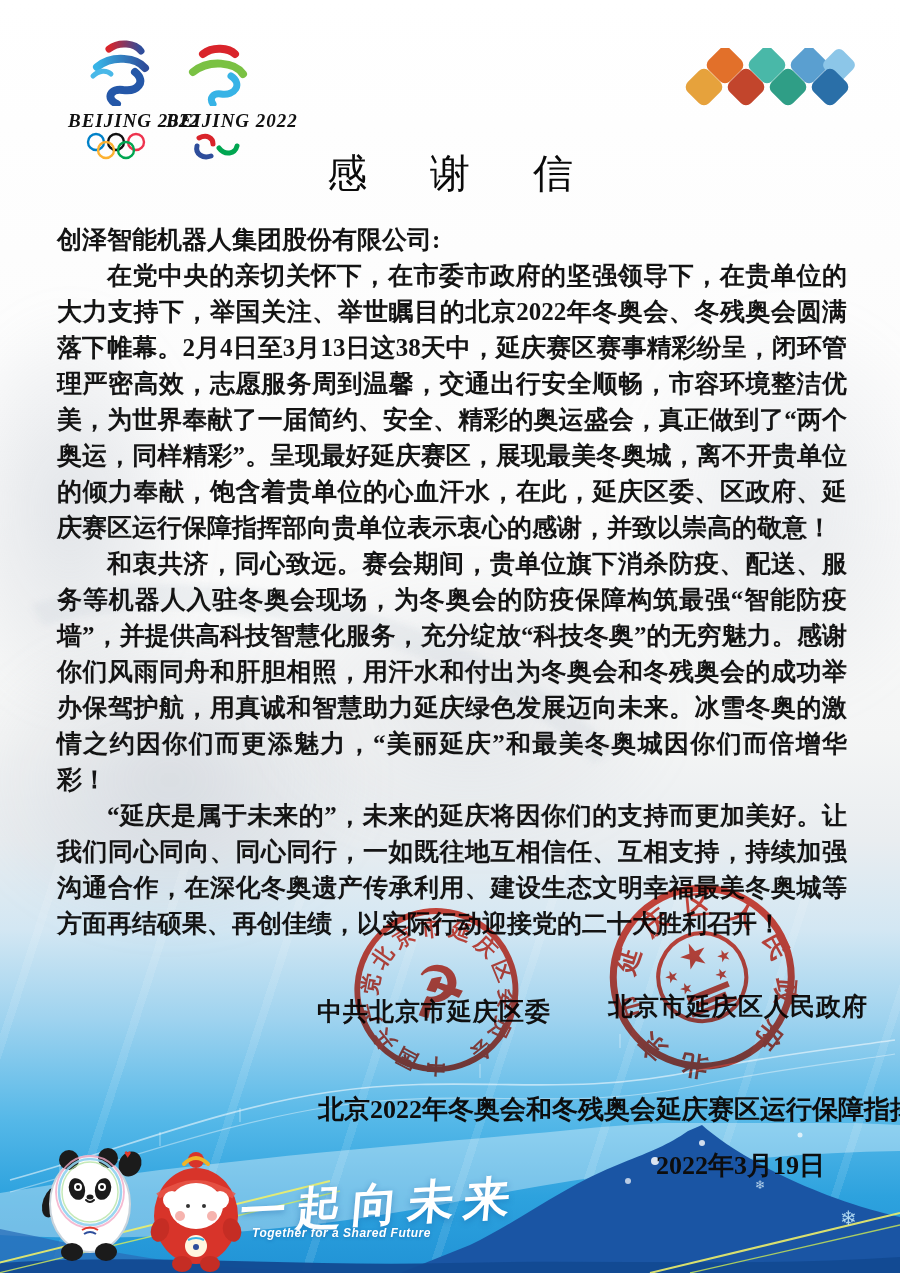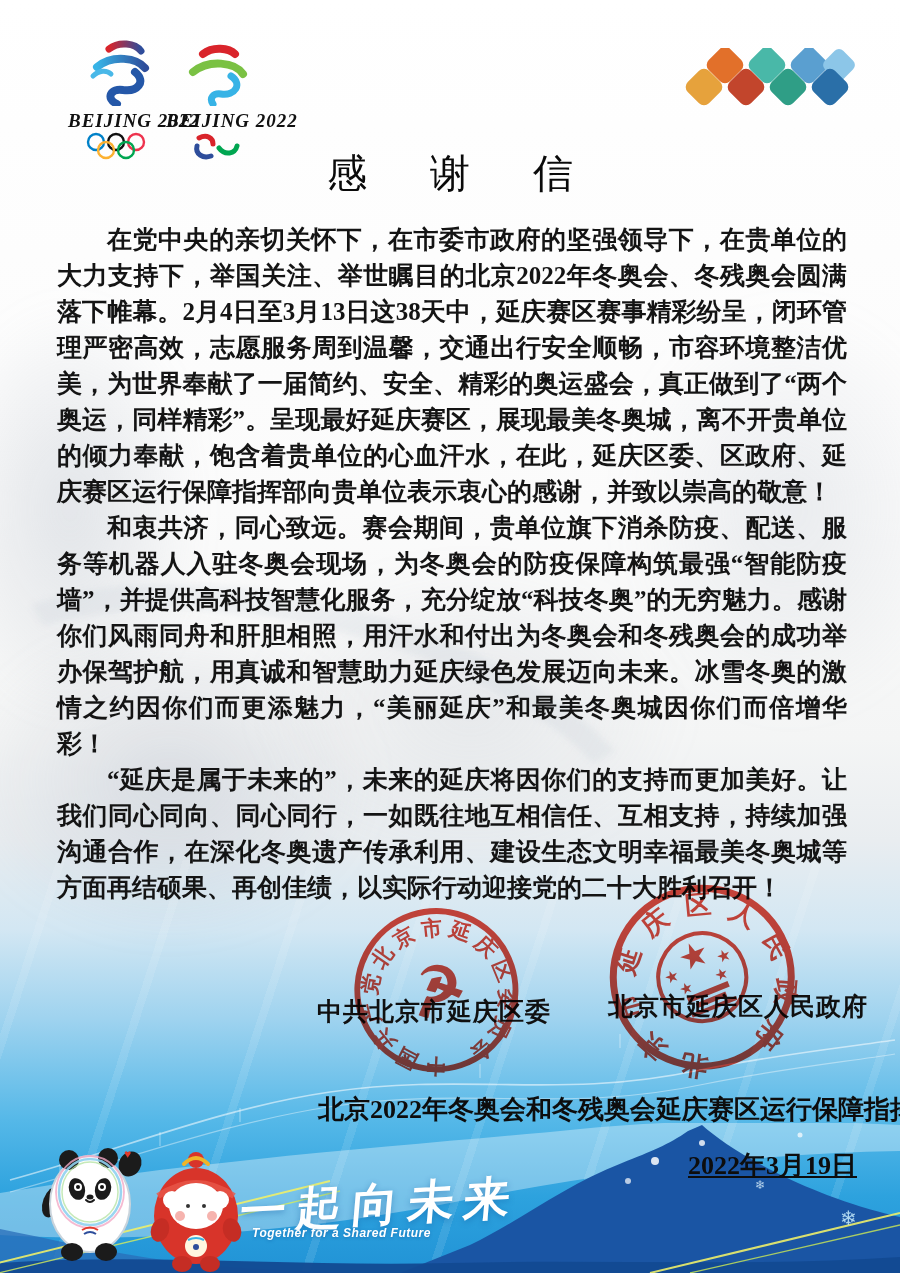--- a/index.html
+++ b/index.html
@@ -133,6 +133,7 @@
   <div class="abs title">感 谢 信</div>
 
   <div class="abs letter">
+    <p class="salutation">创泽智能机器人集团股份有限公司:</p>
     <p>在党中央的亲切关怀下，在市委市政府的坚强领导下，在贵单位的大力支持下，举国关注、举世瞩目的北京2022年冬奥会、冬残奥会圆满落下帷幕。2月4日至3月13日这38天中，延庆赛区赛事精彩纷呈，闭环管理严密高效，志愿服务周到温馨，交通出行安全顺畅，市容环境整洁优美，为世界奉献了一届简约、安全、精彩的奥运盛会，真正做到了“两个奥运，同样精彩”。呈现最好延庆赛区，展现最美冬奥城，离不开贵单位的倾力奉献，饱含着贵单位的心血汗水，在此，延庆区委、区政府、延庆赛区运行保障指挥部向贵单位表示衷心的感谢，并致以崇高的敬意！</p>
     <p>和衷共济，同心致远。赛会期间，贵单位旗下消杀防疫、配送、服务等机器人入驻冬奥会现场，为冬奥会的防疫保障构筑最强“智能防疫墙”，并提供高科技智慧化服务，充分绽放“科技冬奥”的无穷魅力。感谢你们风雨同舟和肝胆相照，用汗水和付出为冬奥会和冬残奥会的成功举办保驾护航，用真诚和智慧助力延庆绿色发展迈向未来。冰雪冬奥的激情之约因你们而更添魅力，“美丽延庆”和最美冬奥城因你们而倍增华彩！</p>
     <p>“延庆是属于未来的”，未来的延庆将因你们的支持而更加美好。让我们同心同向、同心同行，一如既往地互相信任、互相支持，持续加强沟通合作，在深化冬奥遗产传承利用、建设生态文明幸福最美冬奥城等方面再结硕果、再创佳绩，以实际行动迎接党的二十大胜利召开！</p>

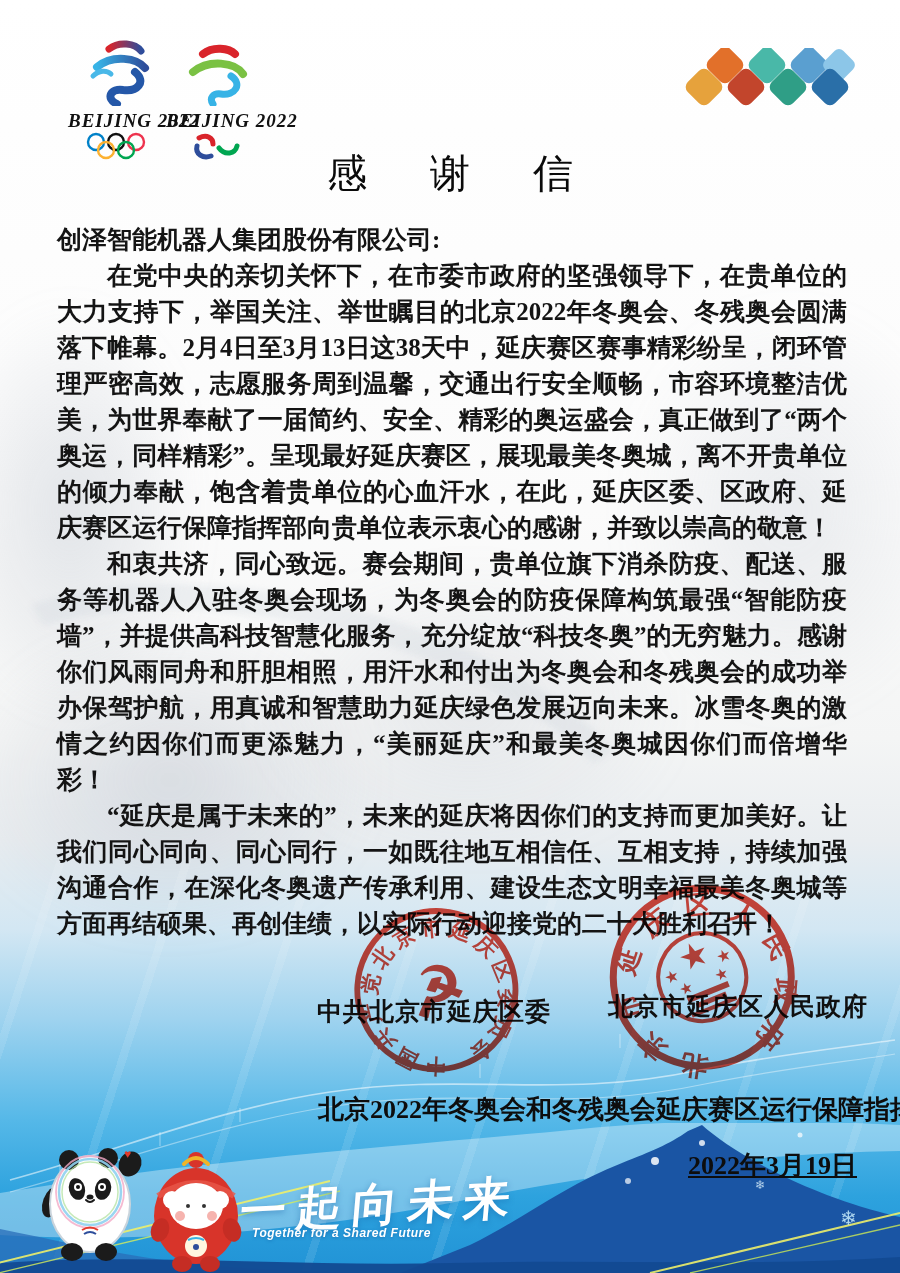--- a/index.html
+++ b/index.html
@@ -189,7 +189,7 @@
   </div>
 
   <div class="abs signoff" style="left:318px;top:1092px;">北京2022年冬奥会和冬残奥会延庆赛区运行保障指挥部</div>
-  <div class="abs signoff" style="left:688px;top:1148px;text-decoration:underline;">2022年3月19日</div>
+  <div class="abs signoff" style="left:656px;top:1148px;">2022年3月19日</div>
 
   <svg class="abs" style="left:38px;top:1134px;" width="215" height="139" viewBox="0 0 215 139">
 

